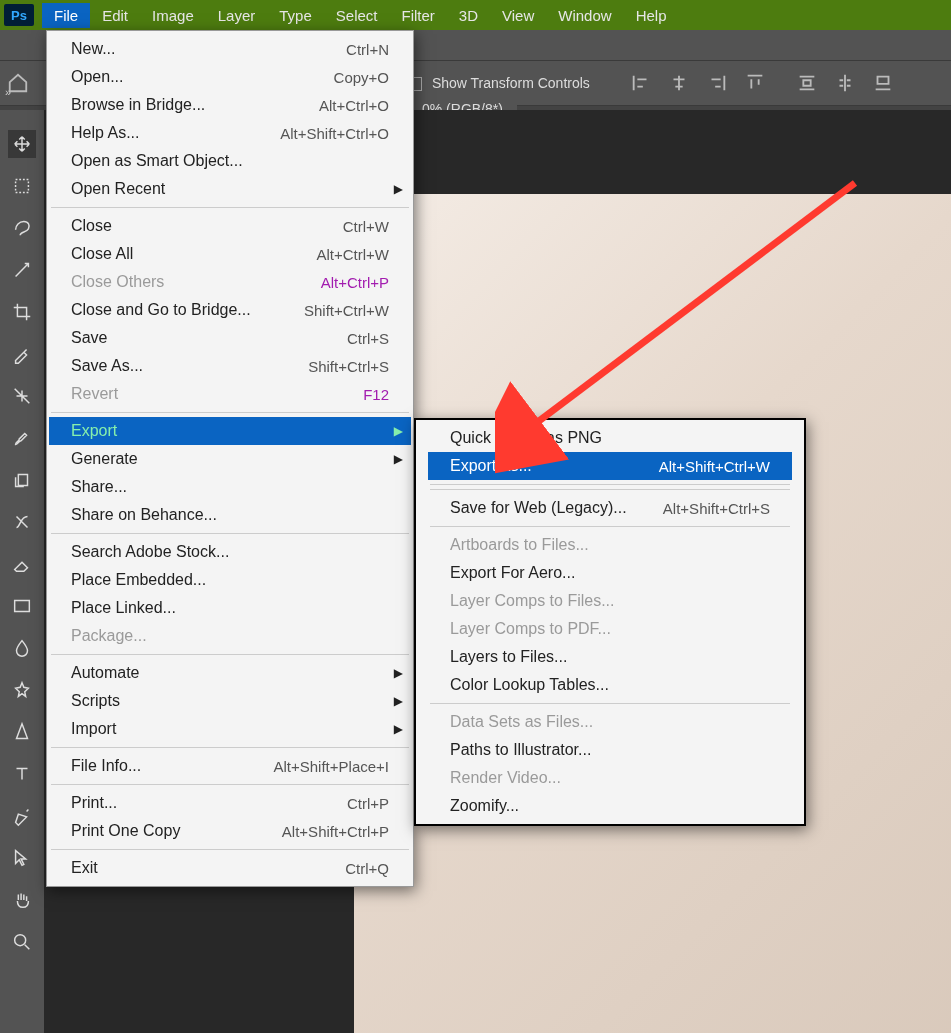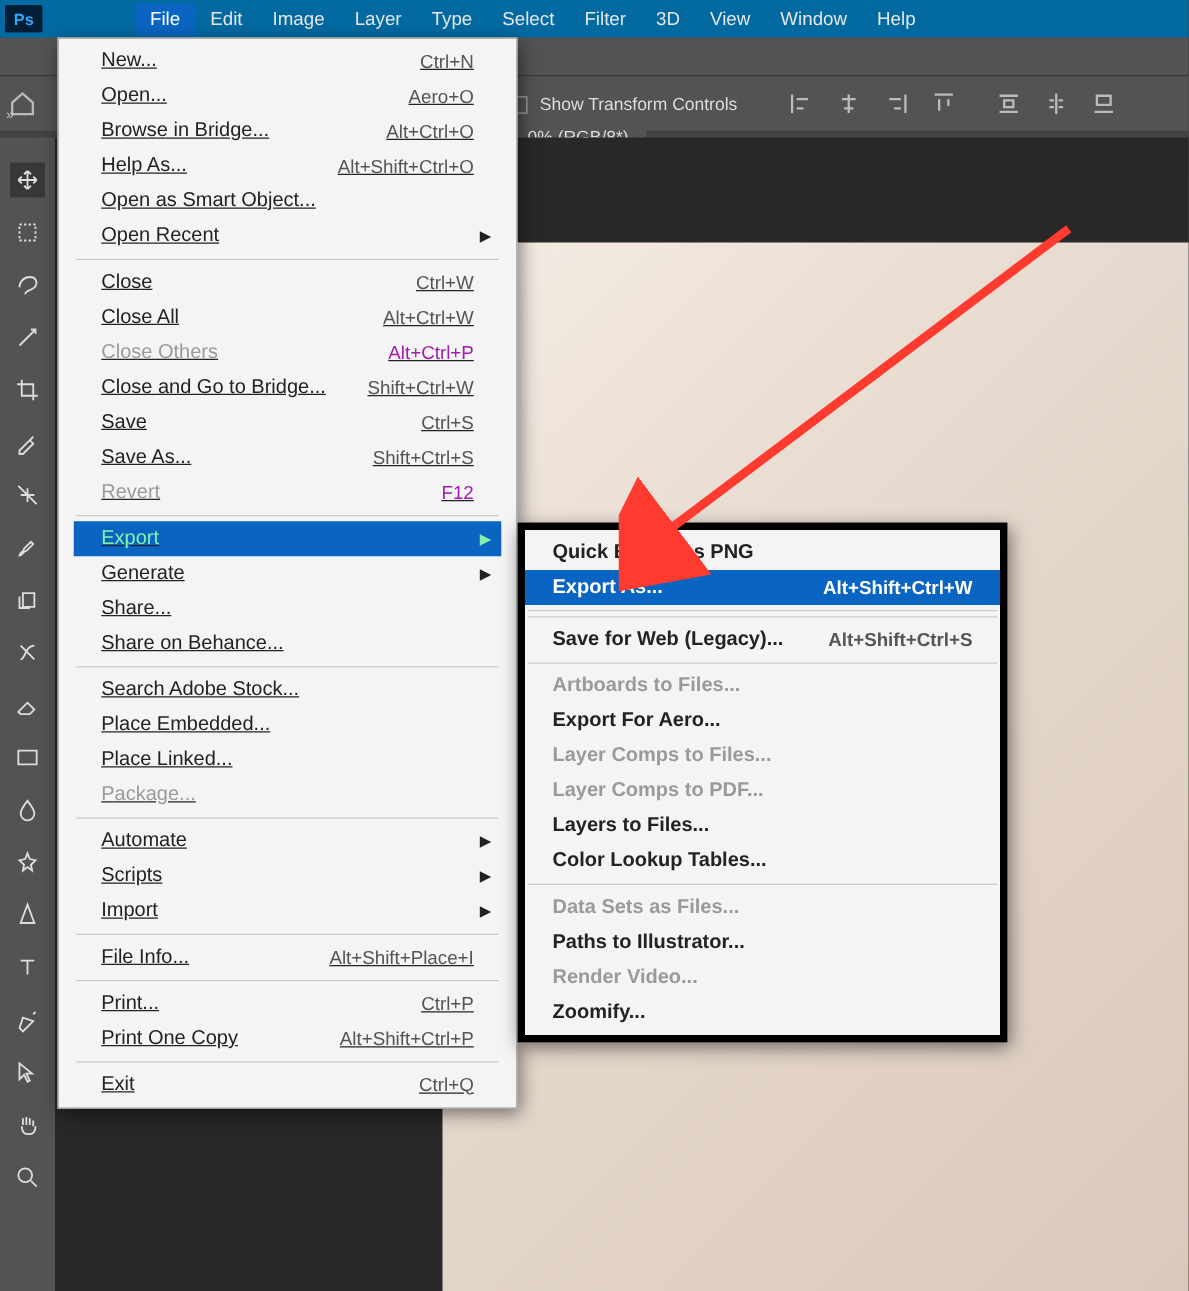--- a/index.html
+++ b/index.html
@@ -6,7 +6,7 @@
   body { width:951px; height:1033px; background:#535353; overflow:hidden; position:relative; }
 
   
-  .menubar { height:30px; background:#0369a1; display:flex; align-items:center; padding-left:4px; color:#e6e6e6; font-size:15px;gap:42px; }
+  .menubar { height:30px; background:#4d7c0f; display:flex; align-items:center; padding-left:4px; color:#e6e6e6; font-size:15px; }
   .ps-badge { width:30px; height:22px; background:#001e36; color:#31a8ff; display:flex; align-items:center; justify-content:center; font-weight:bold; font-size:13px; border-radius:2px; margin-right:8px; }
   .menubar .mitem { padding:4px 12px; cursor:default; }
   .menubar .mitem.open { background:#0a64c2; color:#fff; }

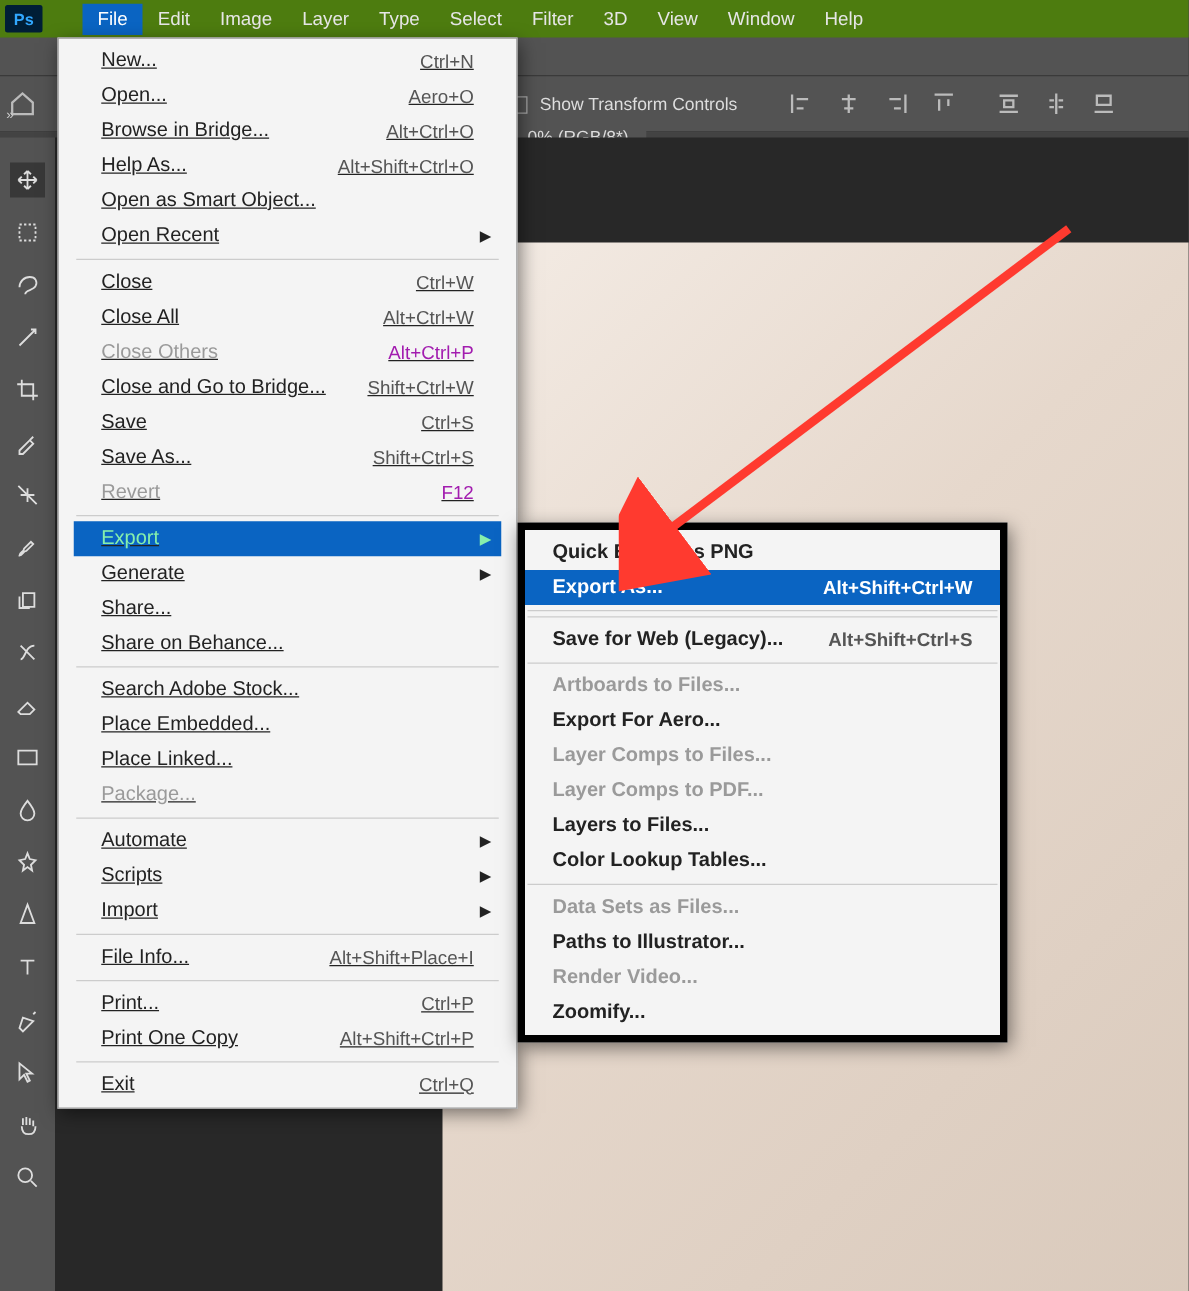--- a/index.html
+++ b/index.html
@@ -63,7 +63,7 @@
 
 <div class="menubar">
   <div class="ps-badge">Ps</div>
-  <div id="menubar-items" style="display: flex; margin-left: 24px;">
+  <div id="menubar-items" style="display: flex;">
       <div class="mitem open">File</div>
       <div class="mitem">Edit</div>
       <div class="mitem">Image</div>

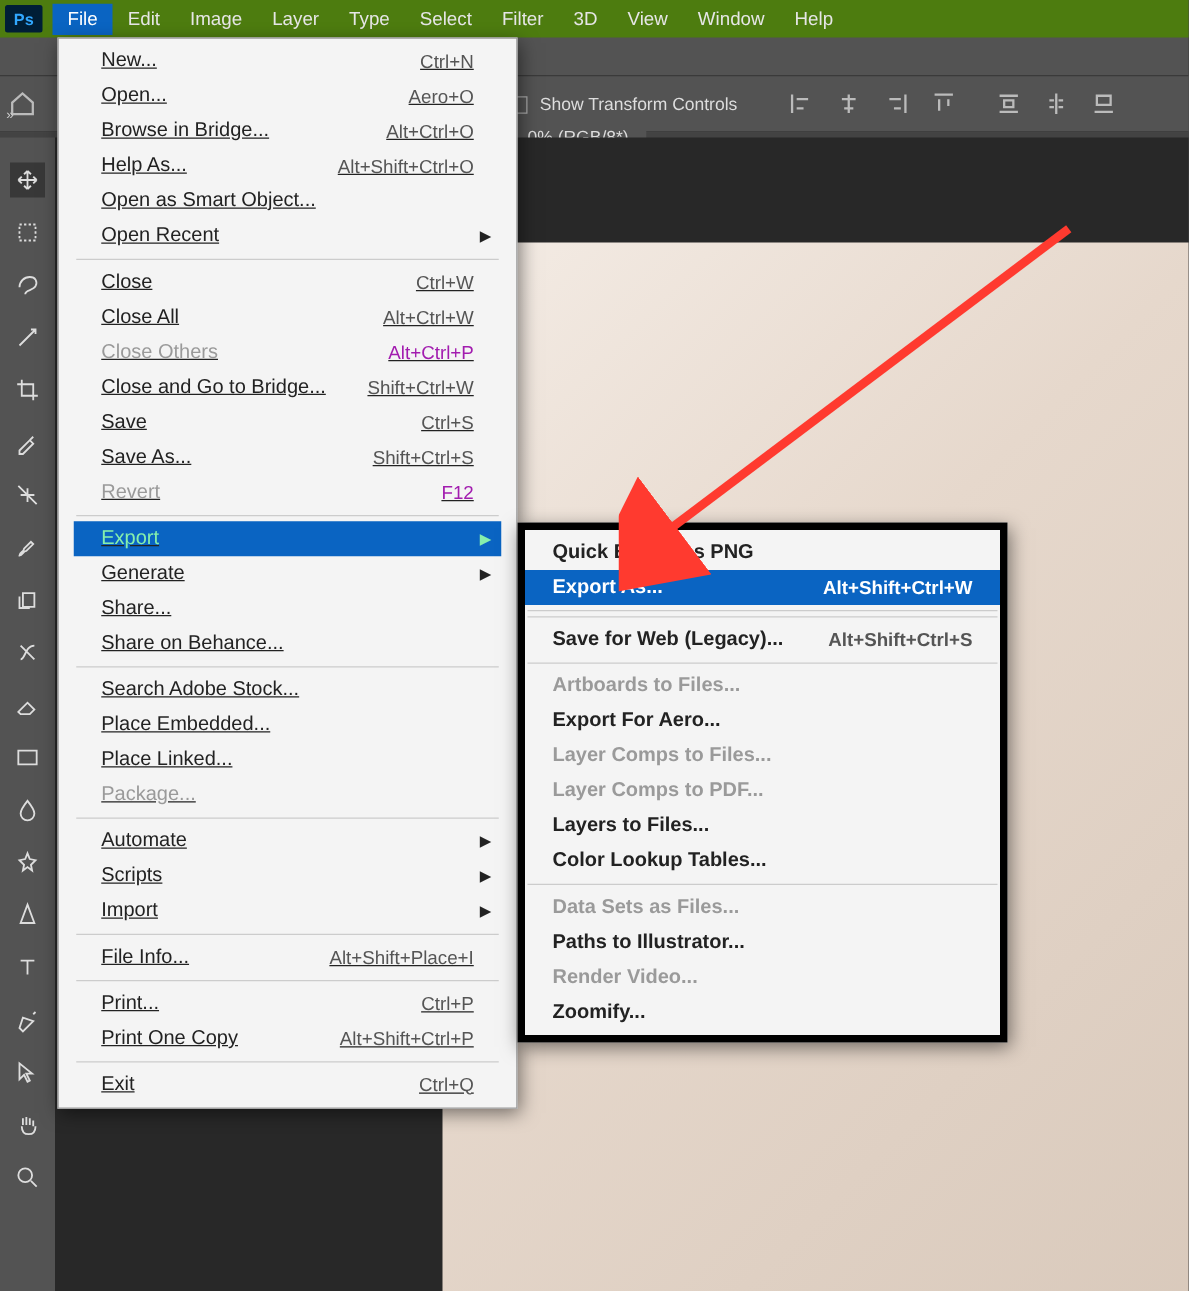--- a/index.html
+++ b/index.html
@@ -37,7 +37,7 @@
   .canvas { position:absolute; top:84px; left:310px; width:640px; height:900px; background:linear-gradient(135deg,#f4ece5 0%,#e6d8cc 40%,#d8c8ba 100%); }
 
   
-  .dropdown { position:absolute; top:30px; left:46px; width:368px; background:#f4f4f4; border:1px solid #999; box-shadow:2px 4px 14px rgba(0,0,0,.5); font-size:16px; color:#222; padding:4px 12px;text-decoration:underline; }
+  .dropdown { position:absolute; top:30px; left:46px; width:368px; background:#f4f4f4; border:1px solid #999; box-shadow:2px 4px 14px rgba(0,0,0,.5); font-size:16px; color:#222; padding:4px 2px; }
   .dropdown .row { display:flex; justify-content:space-between; align-items:center; padding:4px 22px 4px 22px; height:28px; position:relative; }
   .dropdown .row.disabled { color:#9a9a9a; }
   .dropdown .row.hili { background:#0a64c2; color:#86efac; }

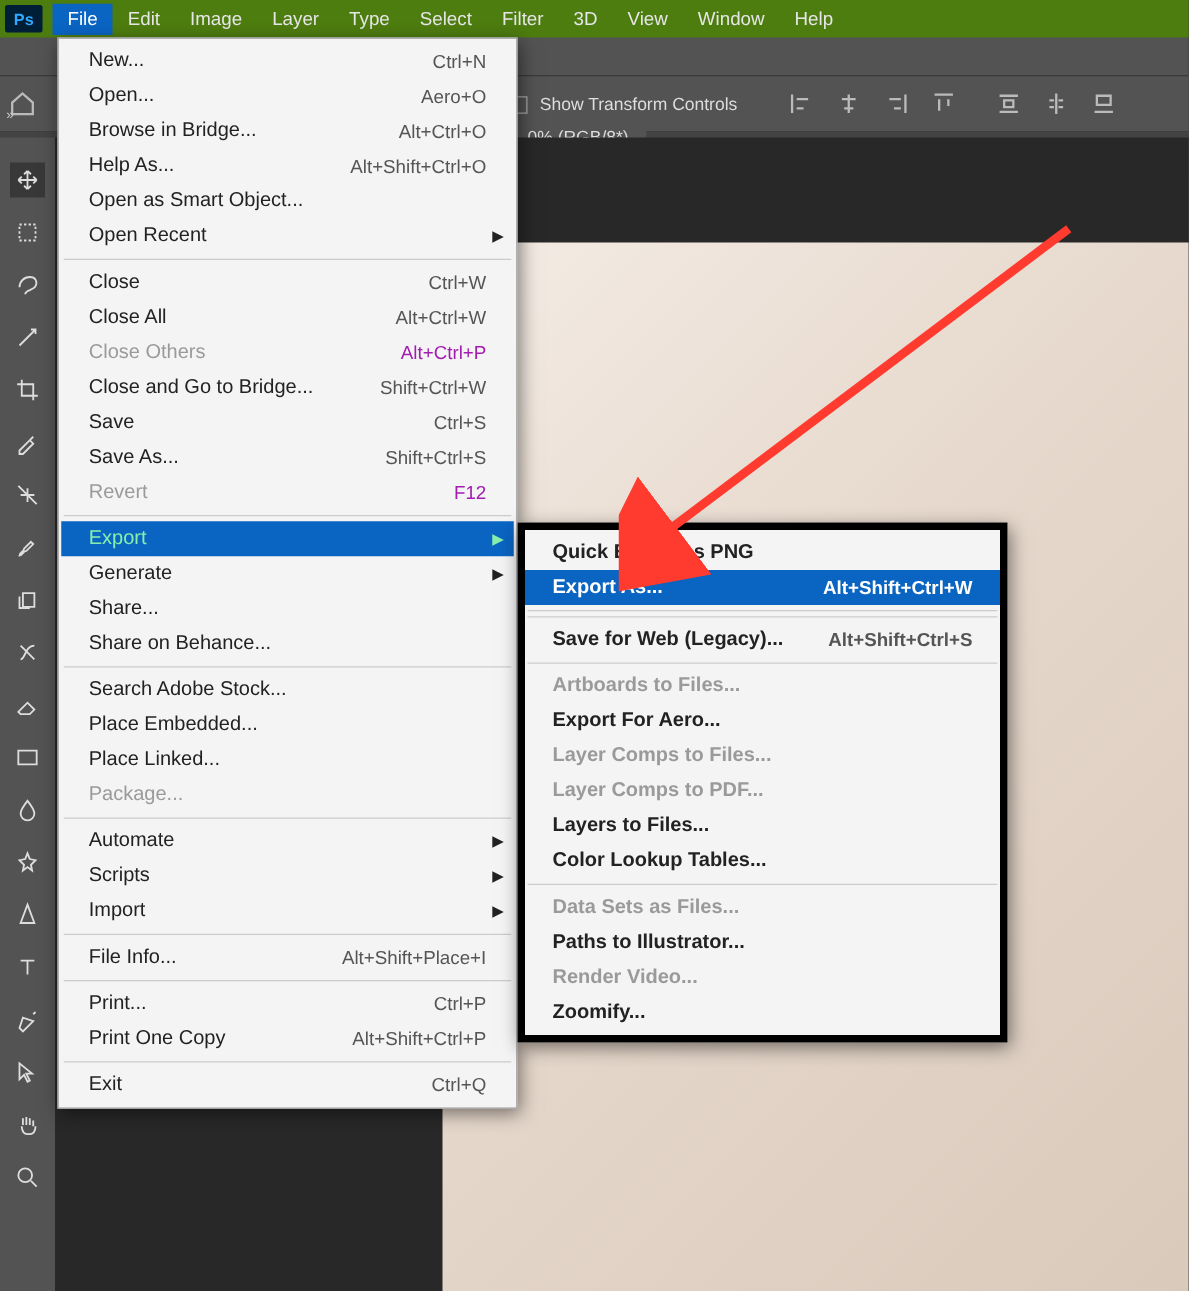--- a/index.html
+++ b/index.html
@@ -251,7 +251,7 @@
     </div>
     <div class="row">
       <span>Open...</span>
-      <span class="sc">Aero+O</span>
+      <span class="sc">Copy+O</span>
     </div>
     <div class="row">
       <span>Browse in Bridge...</span>

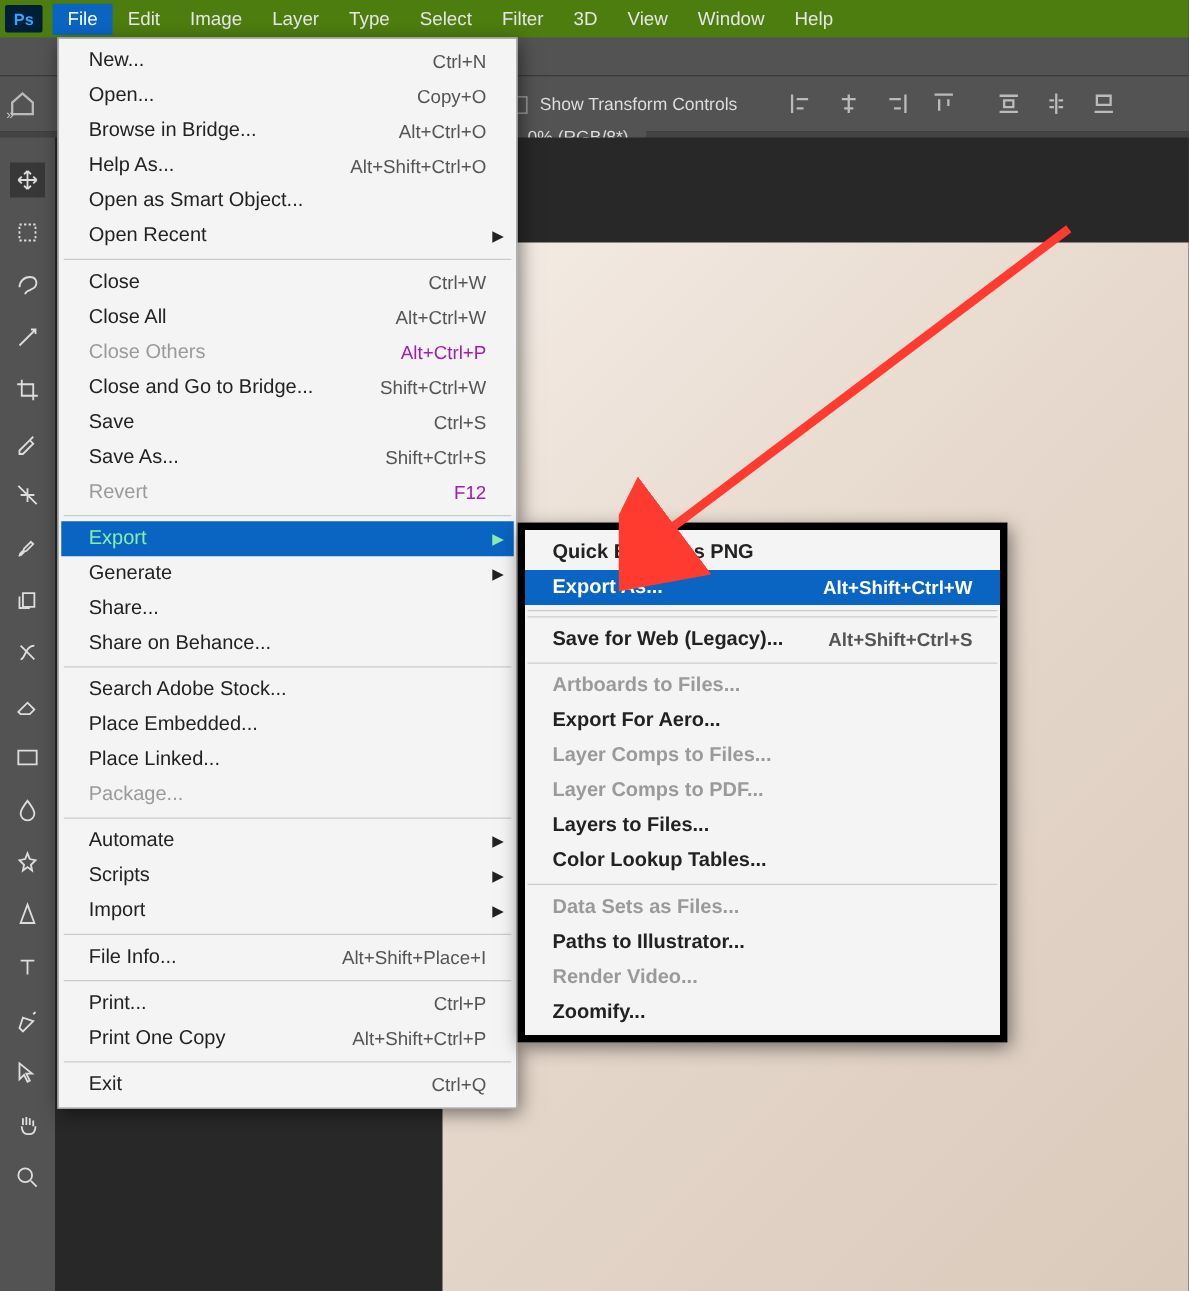--- a/index.html
+++ b/index.html
@@ -47,7 +47,7 @@
   .dropdown .row.disabled .sc { color:#a21caf; }
 
   
-  .submenu { position:absolute; top:418px; left:414px; width:392px; background:#f4f4f4; border:6px solid #000000; box-shadow:2px 4px 14px rgba(0,0,0,.5); font-size:16px; color:#222; padding:4px 0;font-weight:bold; }
+  .submenu { position:absolute; top:418px; left:414px; width:392px; background:#f4f4f4; border:2px solid #000000; box-shadow:2px 4px 14px rgba(0,0,0,.5); font-size:16px; color:#222; padding:4px 12px; }
   .submenu .row { display:flex; justify-content:space-between; align-items:center; padding:4px 22px; height:28px; }
   .submenu .row.disabled { color:#9a9a9a; }
   .submenu .row.hili { background:#0a64c2; color:#fff; }

